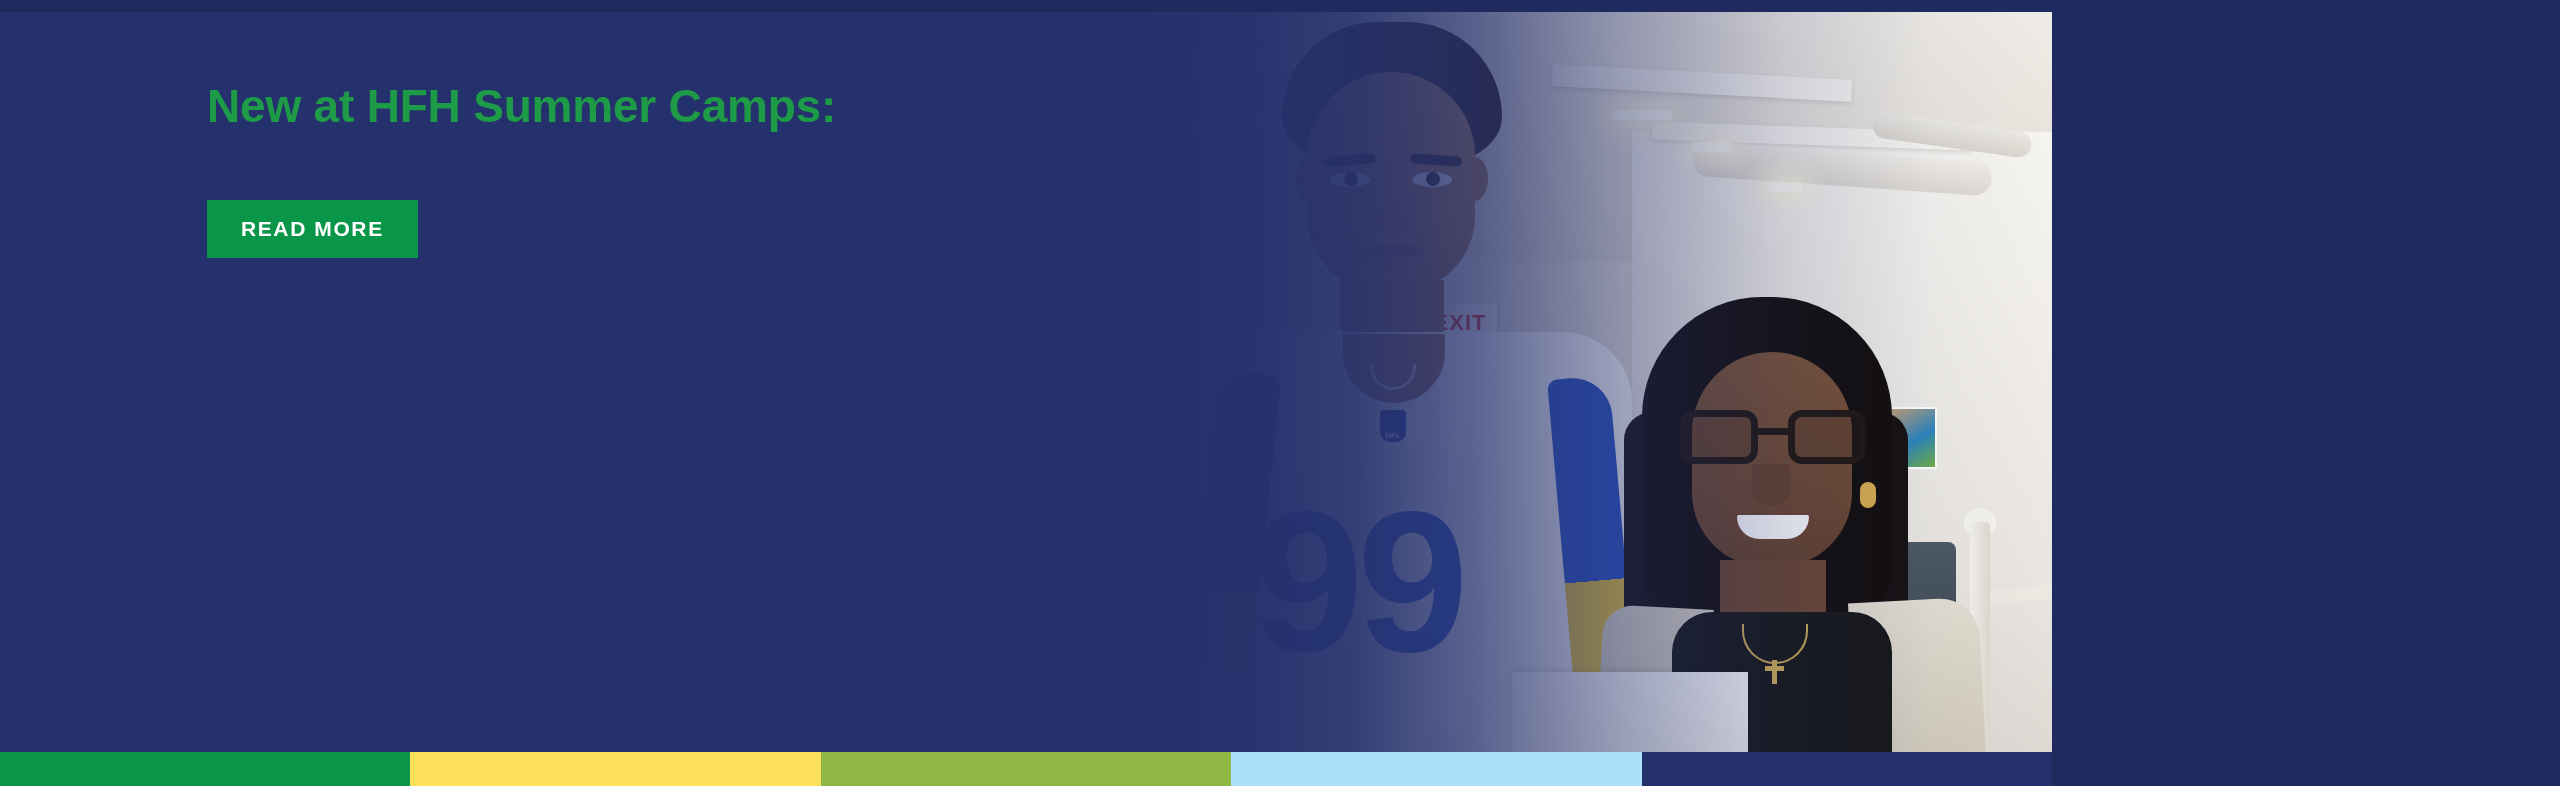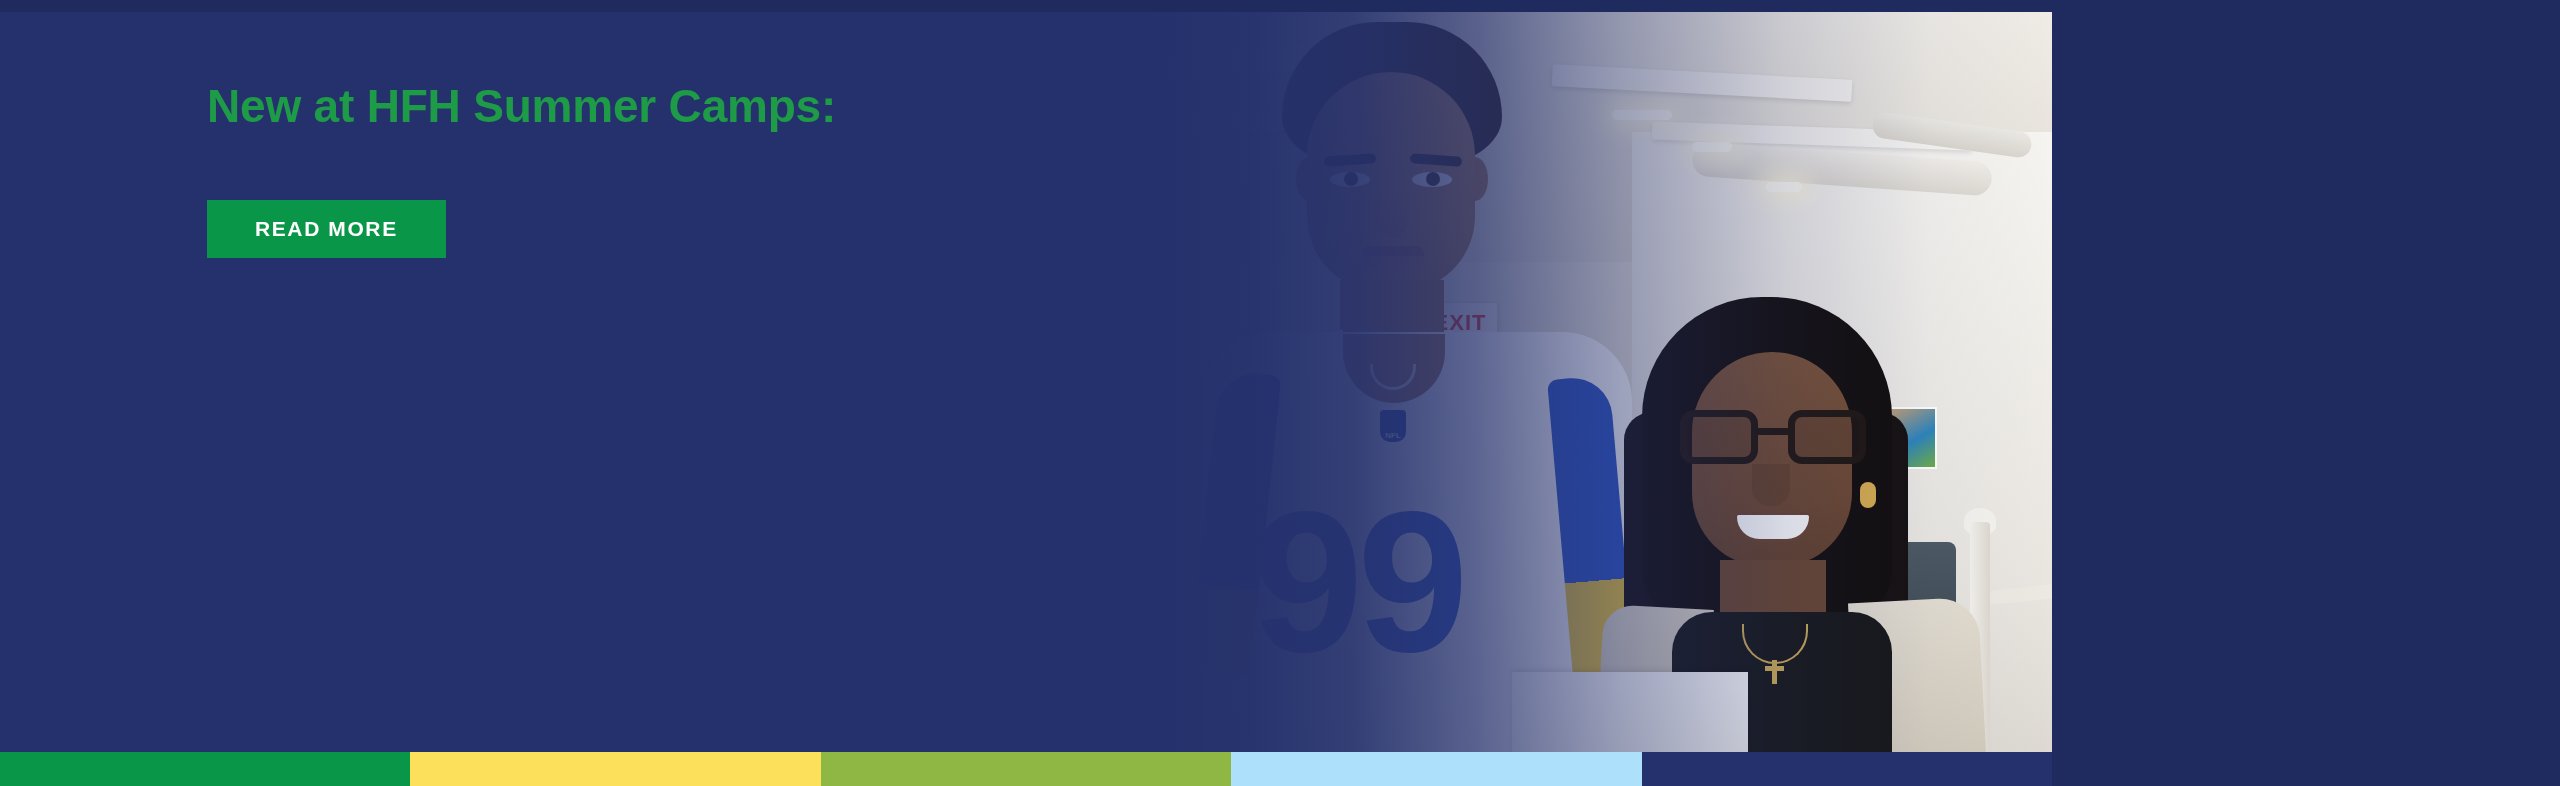--- a/index.html
+++ b/index.html
@@ -333,7 +333,7 @@
     font-size:21px;
     font-weight:700;
     letter-spacing:1.6px;
-    padding:17px 48px;
+    padding:17px 34px;
     border:none;
     cursor:pointer;
     text-align:center;

